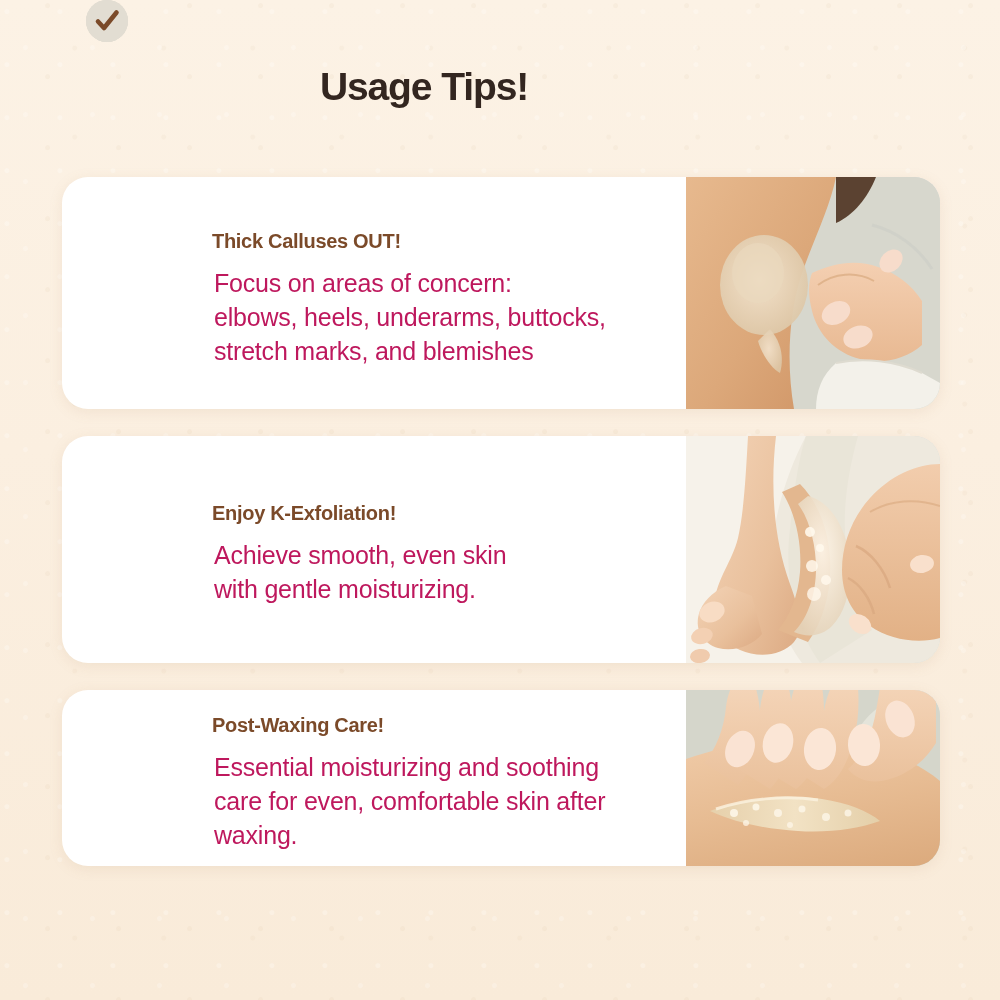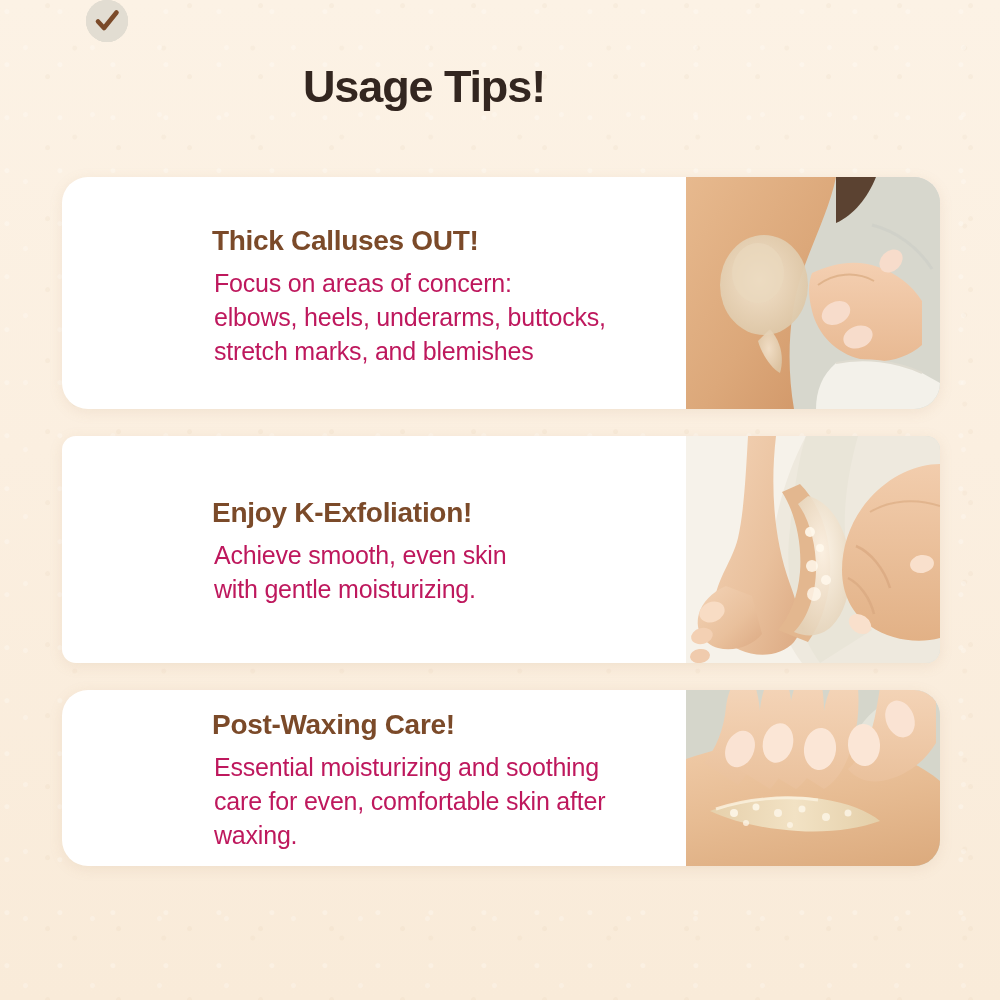--- a/index.html
+++ b/index.html
@@ -44,7 +44,7 @@
     left: 0;
     width: 848px;
     text-align: center;
-    font-size: 45px;
+    font-size: 39px;
     line-height: 70px;
     font-weight: 900;
     letter-spacing: -1.1px;

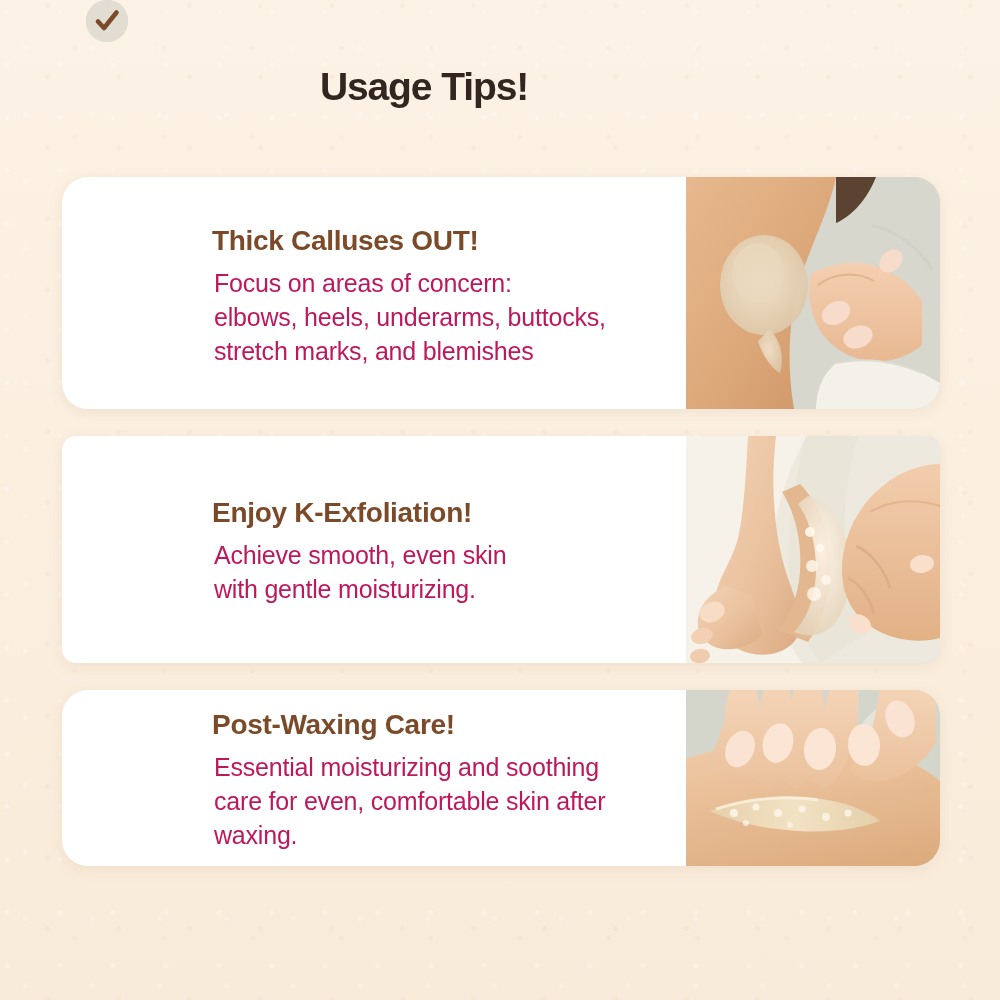--- a/index.html
+++ b/index.html
@@ -97,7 +97,7 @@
   .check-badge svg { display: block; }
 
   .card-heading {
-    font-size: 28px;
+    font-size: 20px;
     line-height: 34px;
     font-weight: 700;
     color: #7b4a29;

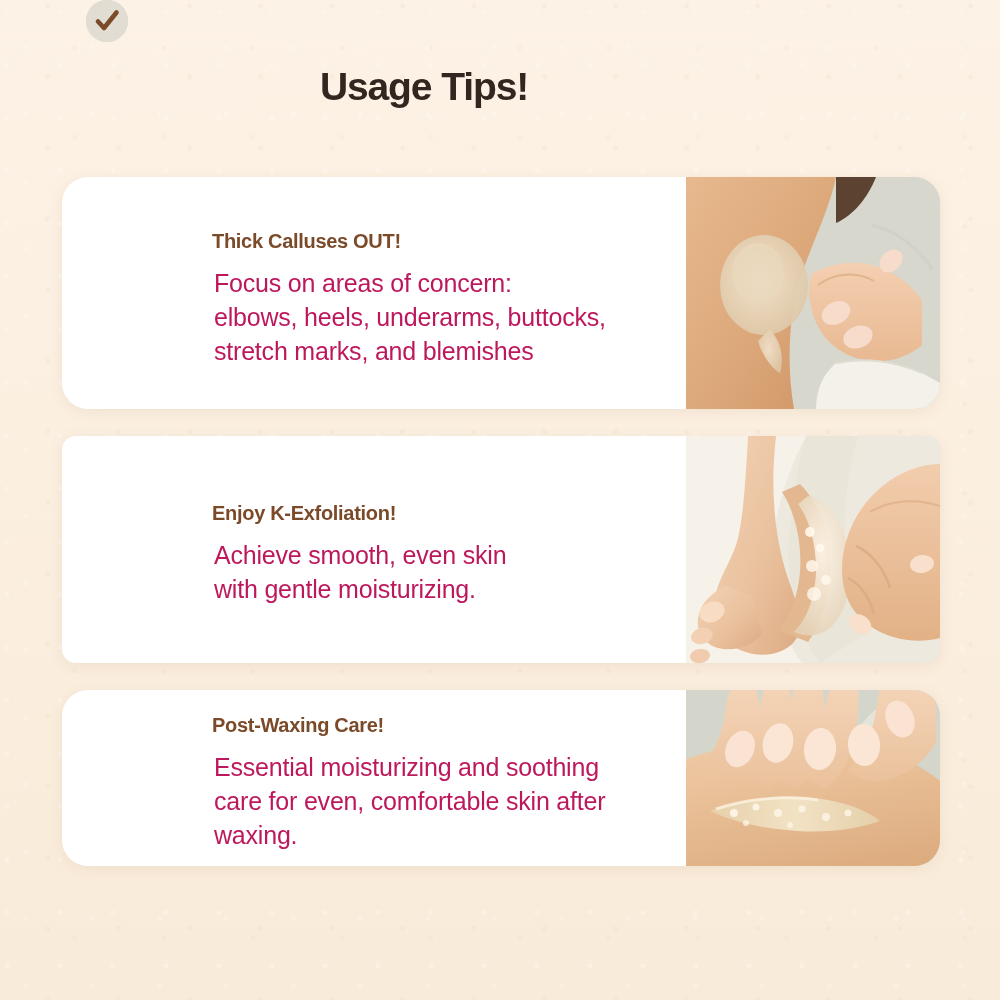--- a/index.html
+++ b/index.html
@@ -64,7 +64,7 @@
     z-index: 2;
   }
   #card-0 { top: 177px; height: 232px; }
-  #card-1 { top: 436px; height: 227px; border-radius: 14px; }
+  #card-1 { top: 436px; height: 227px; }
   #card-2 { top: 690px; height: 176px; }
 
   .card-text {

